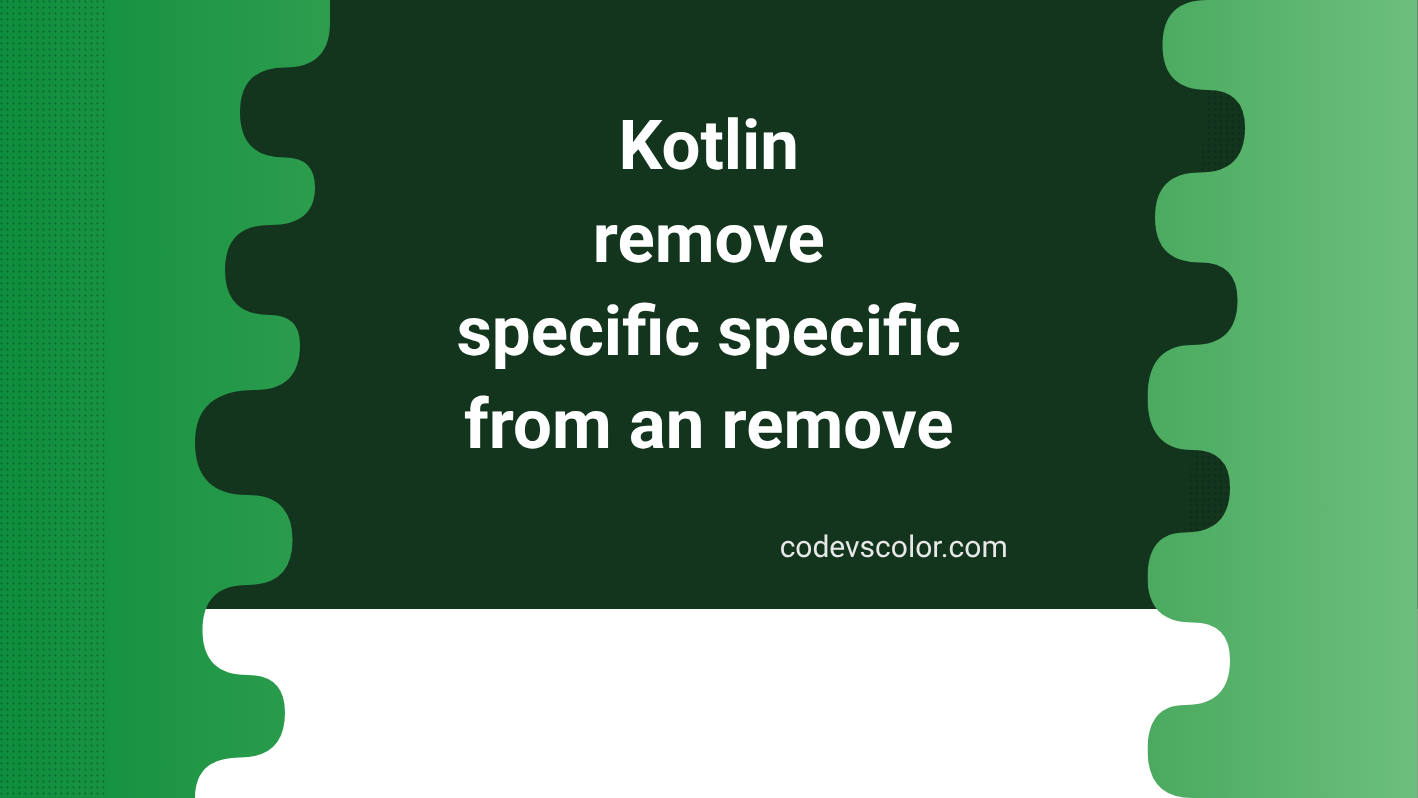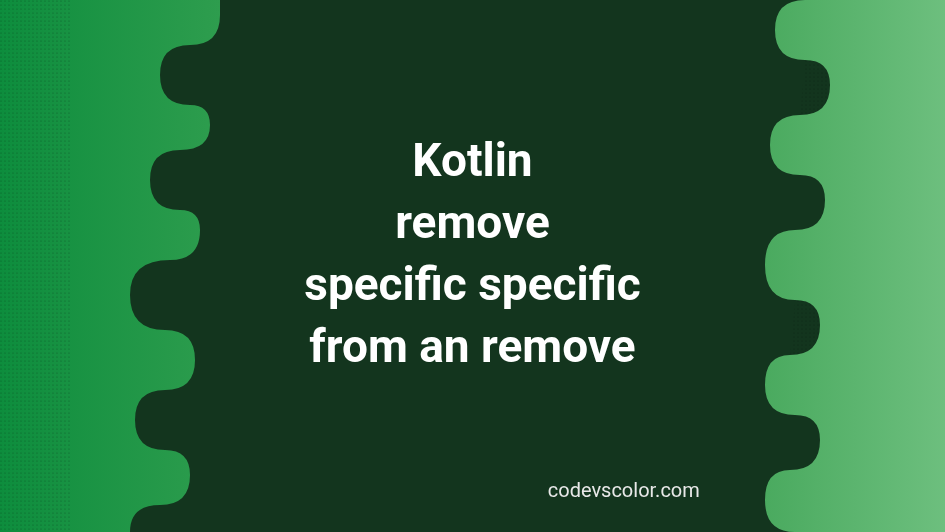--- a/index.html
+++ b/index.html
@@ -15,7 +15,7 @@
     }
     .banner {
       width: 945px;
-      height: 532px;
+      height: 406px;
       position: relative;
       background: #13351e;
     }

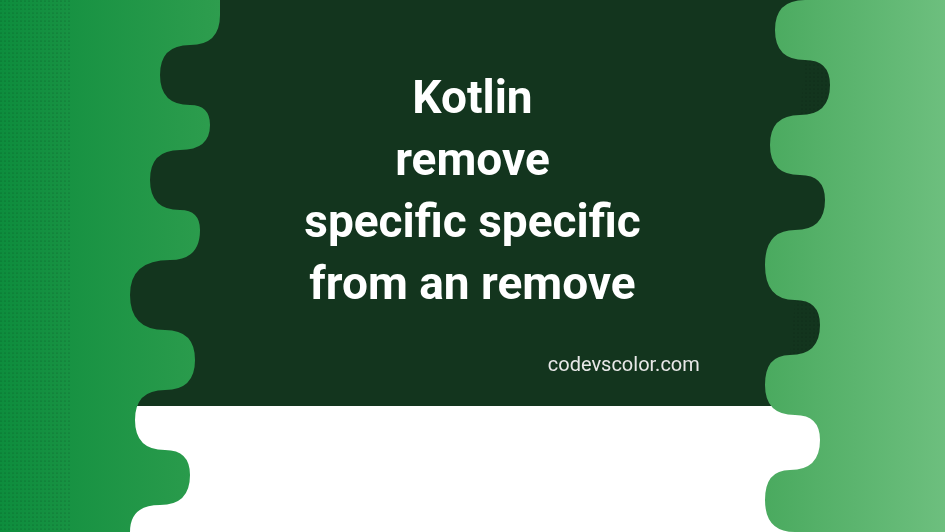--- a/index.html
+++ b/index.html
@@ -59,7 +59,6 @@
       font-size: 20px;
       font-weight: 400;
       z-index: 3;
-      margin-left: 28px;
     }
   </style>
 </head>

